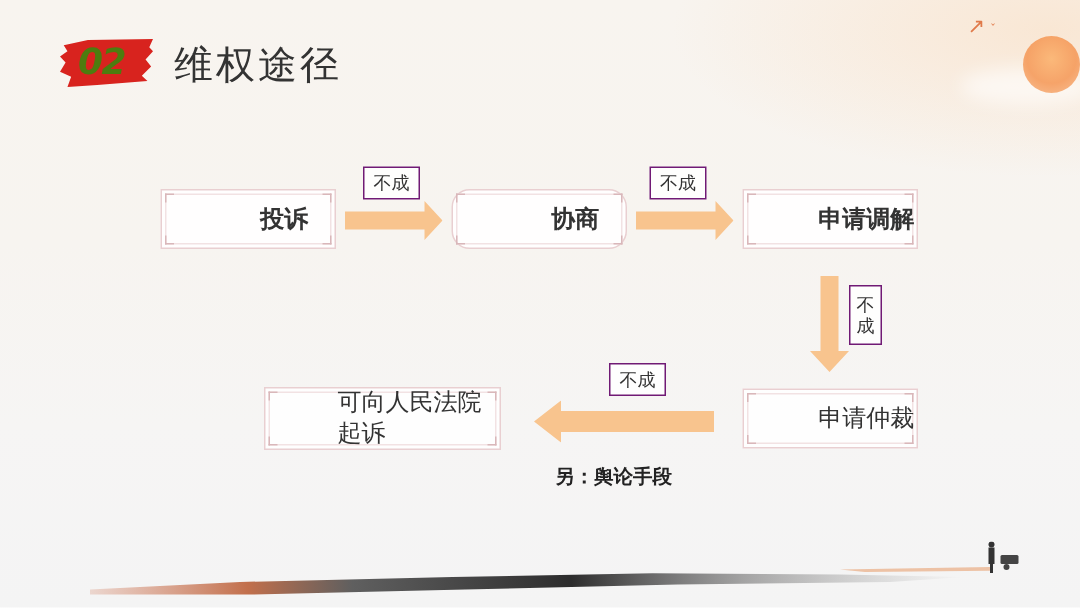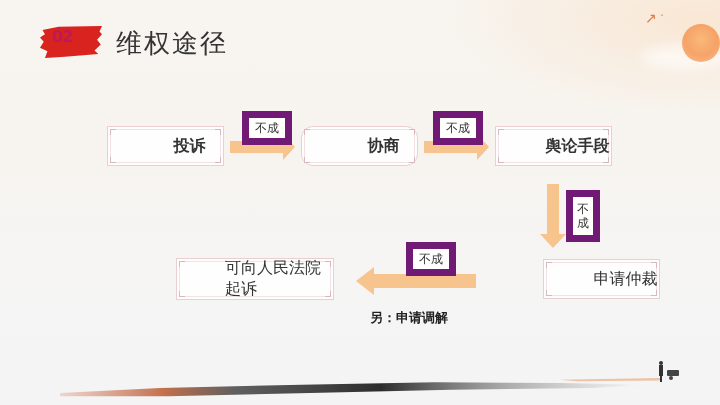--- a/index.html
+++ b/index.html
@@ -17,7 +17,7 @@
   .badge-brush{position:absolute;left:0;top:0;width:62px;height:34px;
     background:#d8231e;clip-path:polygon(4% 18%,30% 8%,100% 6%,96% 22%,100% 30%,92% 46%,98% 60%,88% 78%,94% 88%,40% 96%,8% 100%,12% 80%,0% 70%,6% 52%,0% 40%,8% 30%);}
   .badge-num{position:absolute;left:12px;top:3px;font-family:"DejaVu Sans",sans-serif;font-weight:bold;
-    color:#be185d;font-size:16px;letter-spacing:-1px;}
+    font-style:italic;color:#4d7c0f;font-size:24px;letter-spacing:-1px;}
   .title{position:absolute;left:116px;top:26px;font-size:26px;font-weight:normal;color:#333;
     letter-spacing:2px;font-family:"DejaVu Sans",sans-serif;}
   .box{position:absolute;height:40px;background:rgba(255,255,255,0.9);

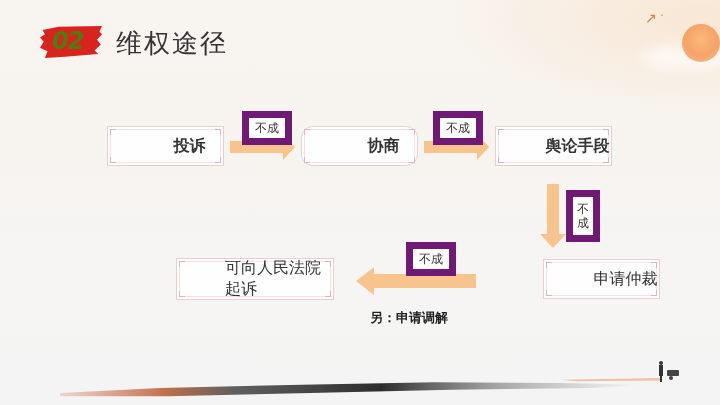--- a/index.html
+++ b/index.html
@@ -30,7 +30,7 @@
   .c-br{right:2px;bottom:2px;border-width:0 1px 1px 0;}
   .box-label{position:relative;font-size:16px;color:#333;}
   .bold{font-weight:bold;}
-  .tag{position:absolute;background:rgba(255,255,255,0.85);border:7px solid #701a75;
+  .tag{position:absolute;background:rgba(255,255,255,0.85);border:1px solid #701a75;
     font-size:12px;color:#333;display:flex;align-items:center;justify-content:center;line-height:14px;}
   .arrow{position:absolute;}
   .note{position:absolute;left:370px;top:309px;font-size:13px;color:#222;font-weight:bold;}

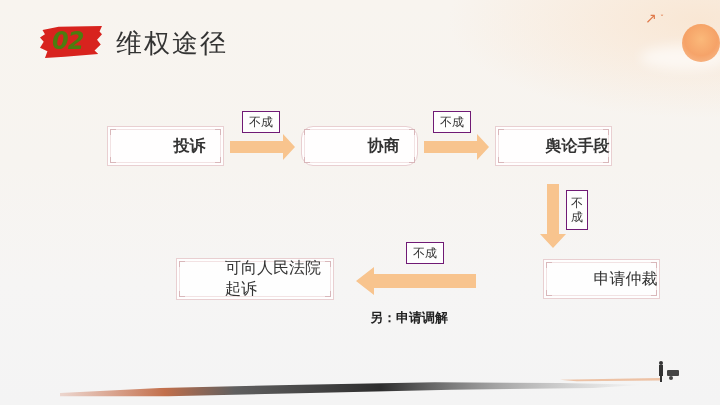--- a/index.html
+++ b/index.html
@@ -83,7 +83,7 @@
     <i class="corner c-tr"></i>
     <i class="corner c-bl"></i>
     <i class="corner c-br"></i>
-  <span class="box-label bold">舆论手段</span>
+  <span class="box-label bold">申请调解</span>
 </div>
 
 <svg class="arrow" style="left:540px;top:184px;" width="26" height="64">

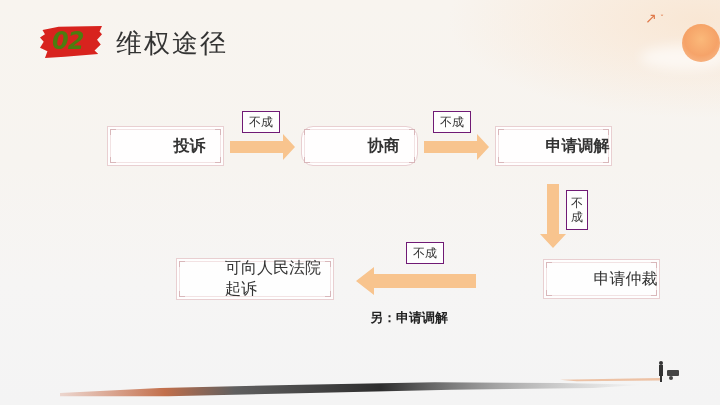--- a/index.html
+++ b/index.html
@@ -94,7 +94,7 @@
   <span>成</span>
 </div>
 
-<div class="box" style="left:495px;top:259px;width:117px;margin-left:48px;">
+<div class="box" style="left:495px;top:259px;width:117px;">
   <i class="corner c-tl"></i>
     <i class="corner c-tr"></i>
     <i class="corner c-bl"></i>

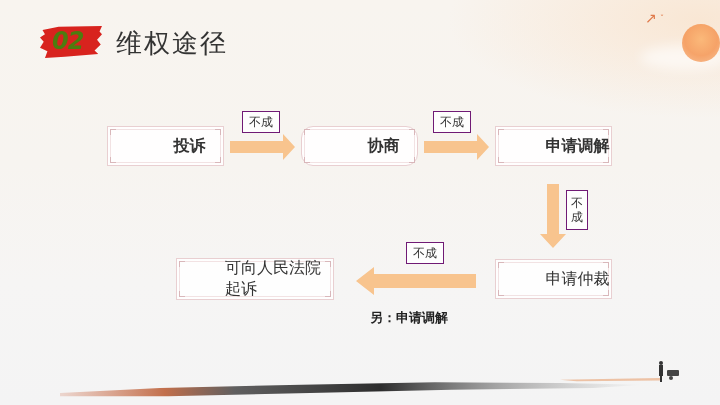--- a/index.html
+++ b/index.html
@@ -115,7 +115,7 @@
   <span class="box-label">可向人民法院起诉</span>
 </div>
 
-<div class="note">另：申请调解</div>
+<div class="note">另：舆论手段</div>
 
 <svg class="ink" width="720" height="24" viewBox="0 0 720 24">
   <defs>

